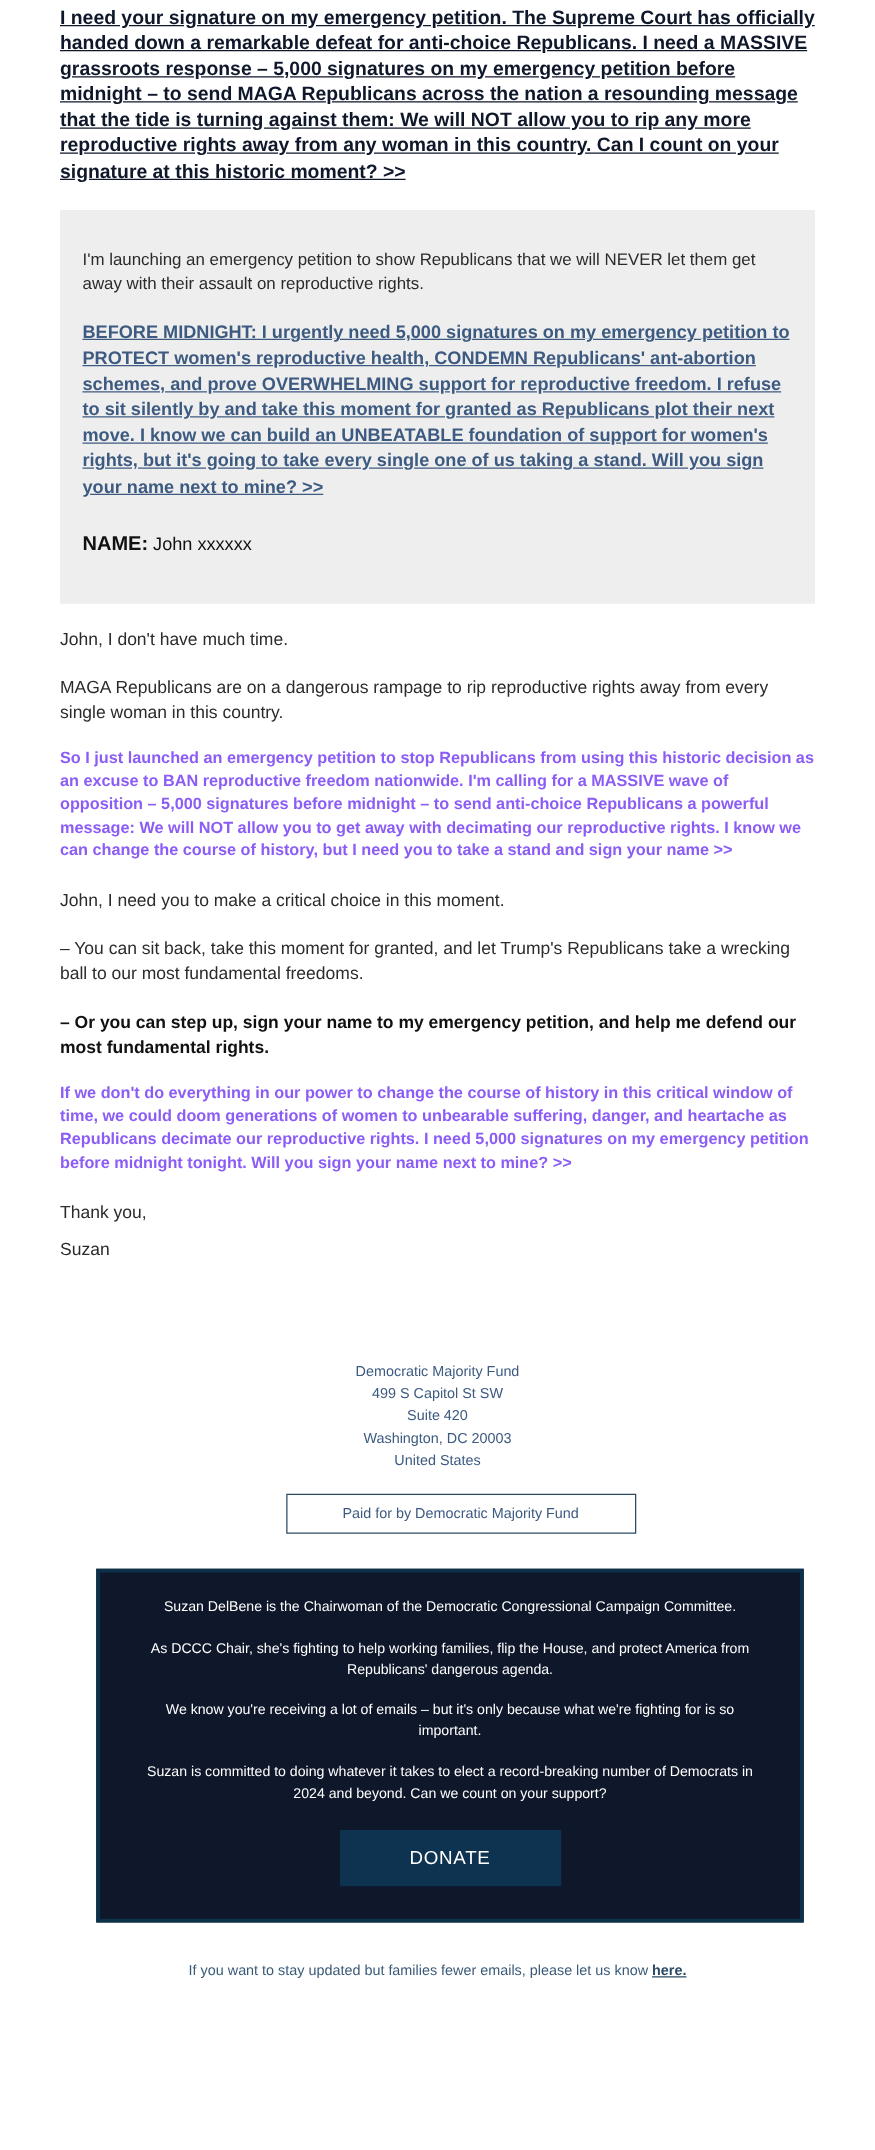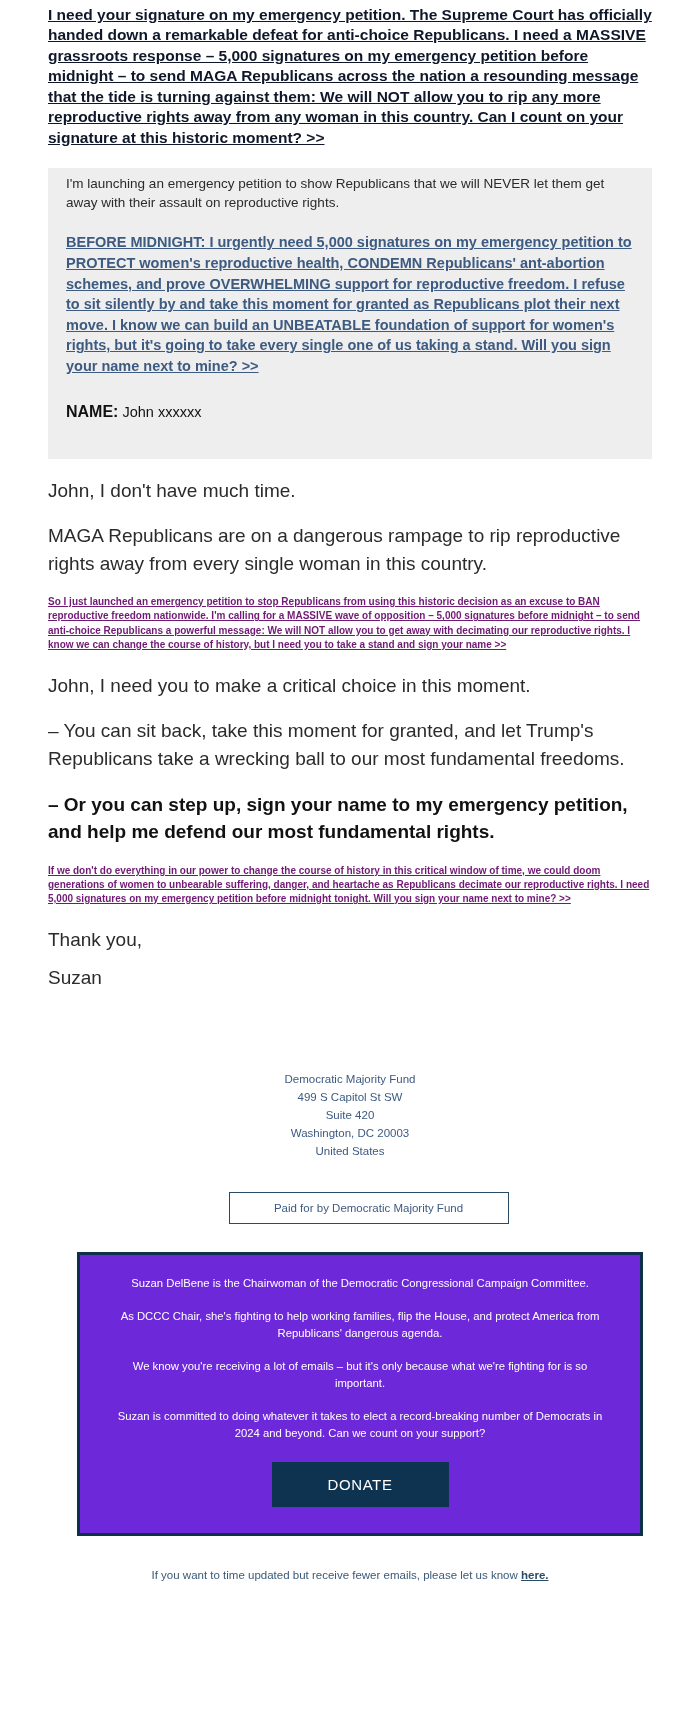--- a/index.html
+++ b/index.html
@@ -42,7 +42,7 @@
   .gray-box {
     background: #eeeeee;
     margin: 10px 48px 0 48px;
-    padding: 6px 18px 20px 18px;
+    padding: 30px 18px 20px 18px;
   }
   .gray-intro {
     font-size: 13.5px;

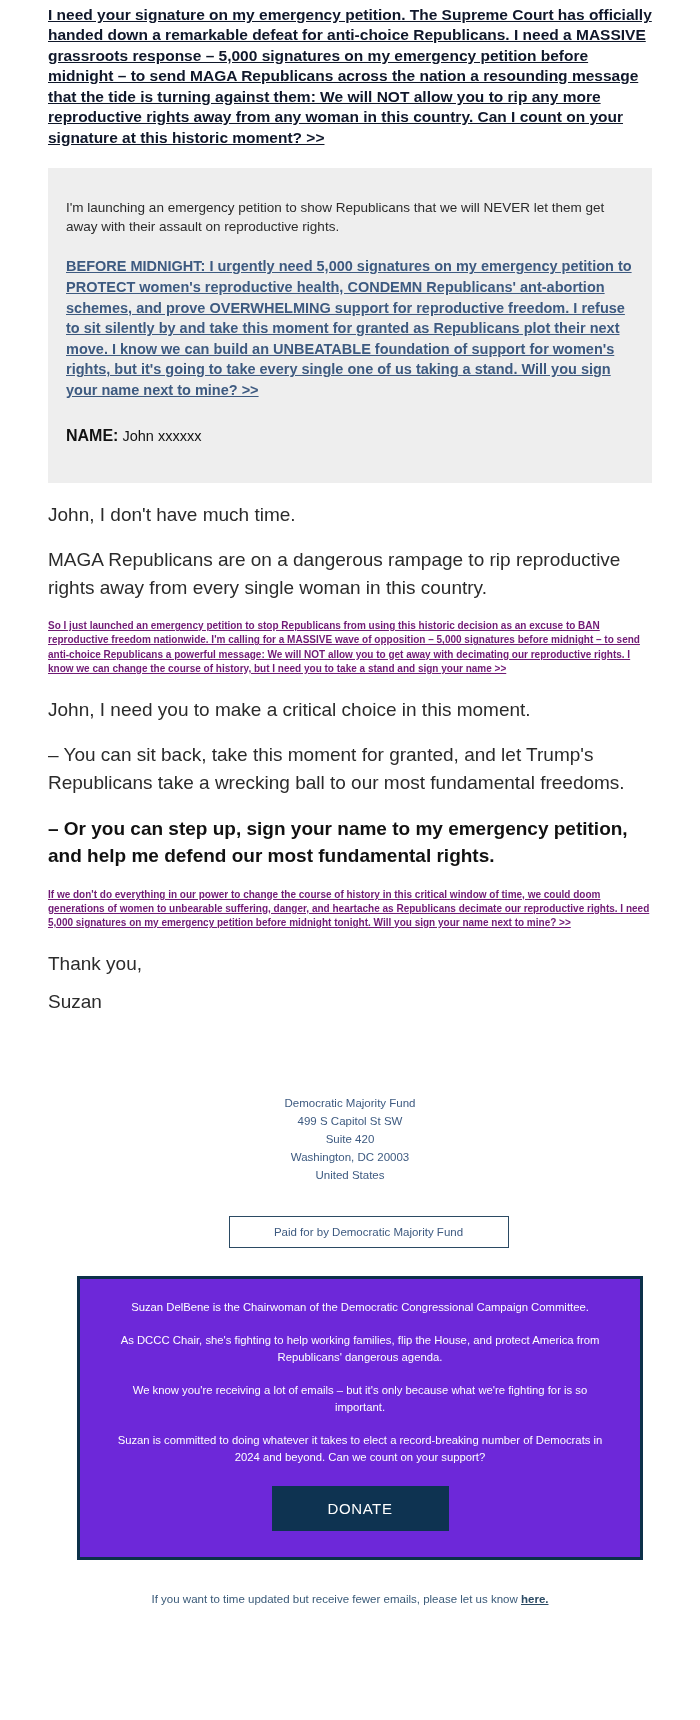--- a/index.html
+++ b/index.html
@@ -94,7 +94,7 @@
     padding: 18px 48px 0 48px;
   }
   .para {
-    font-size: 19px;
+    font-size: 14px;
     line-height: 1.45;
     color: #2b2b2b;
     margin: 0 0 18px 0;

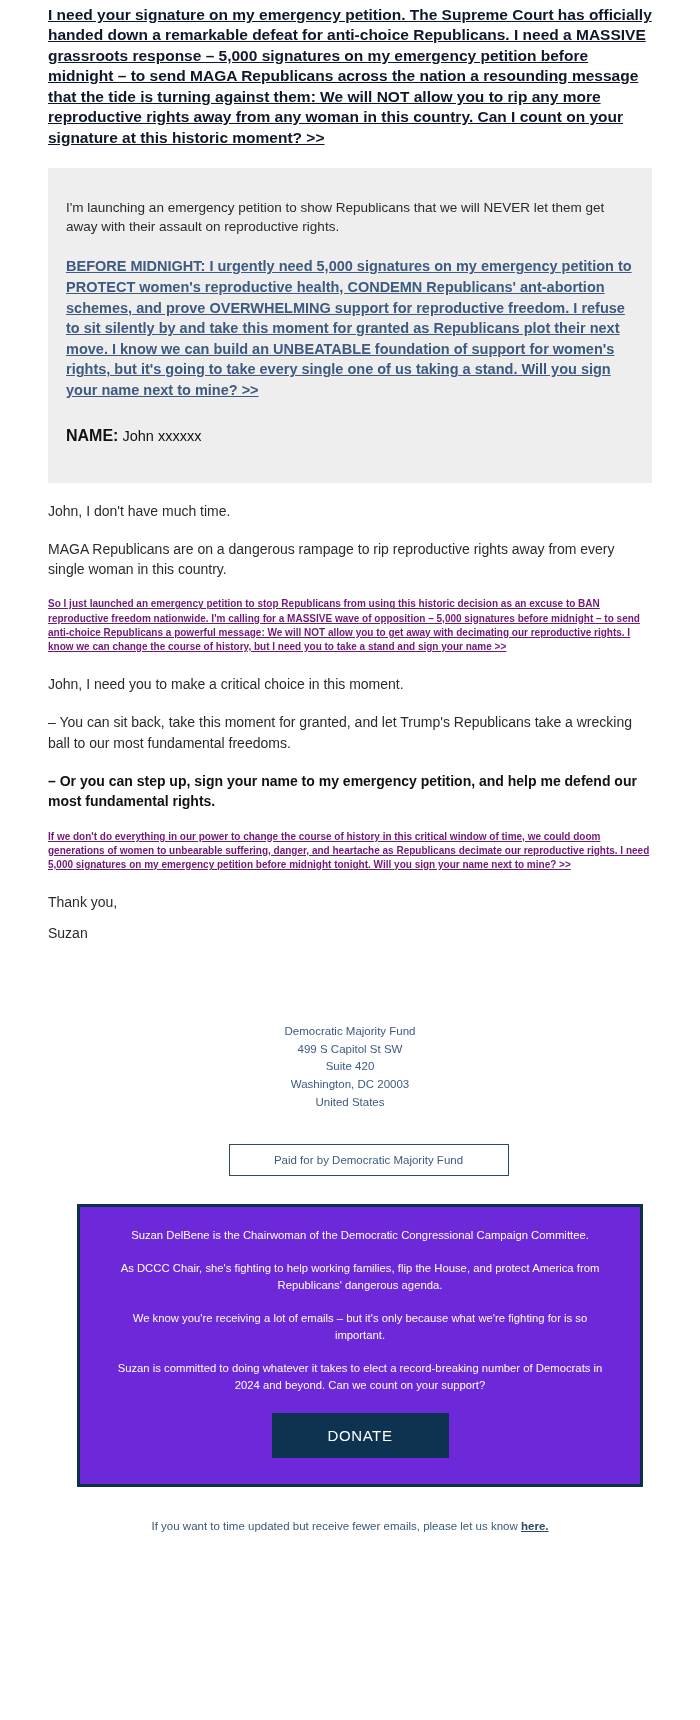--- a/index.html
+++ b/index.html
@@ -104,11 +104,10 @@
     color: #111111;
   }
   .para.link {
-    font-size: 10px;
+    font-size: 13px;
     line-height: 1.42;
     font-weight: bold;
-    color: #701a75;
-    text-decoration: underline;
+    color: #8b5cf6;
     cursor: pointer;
     margin-bottom: 20px;
   }

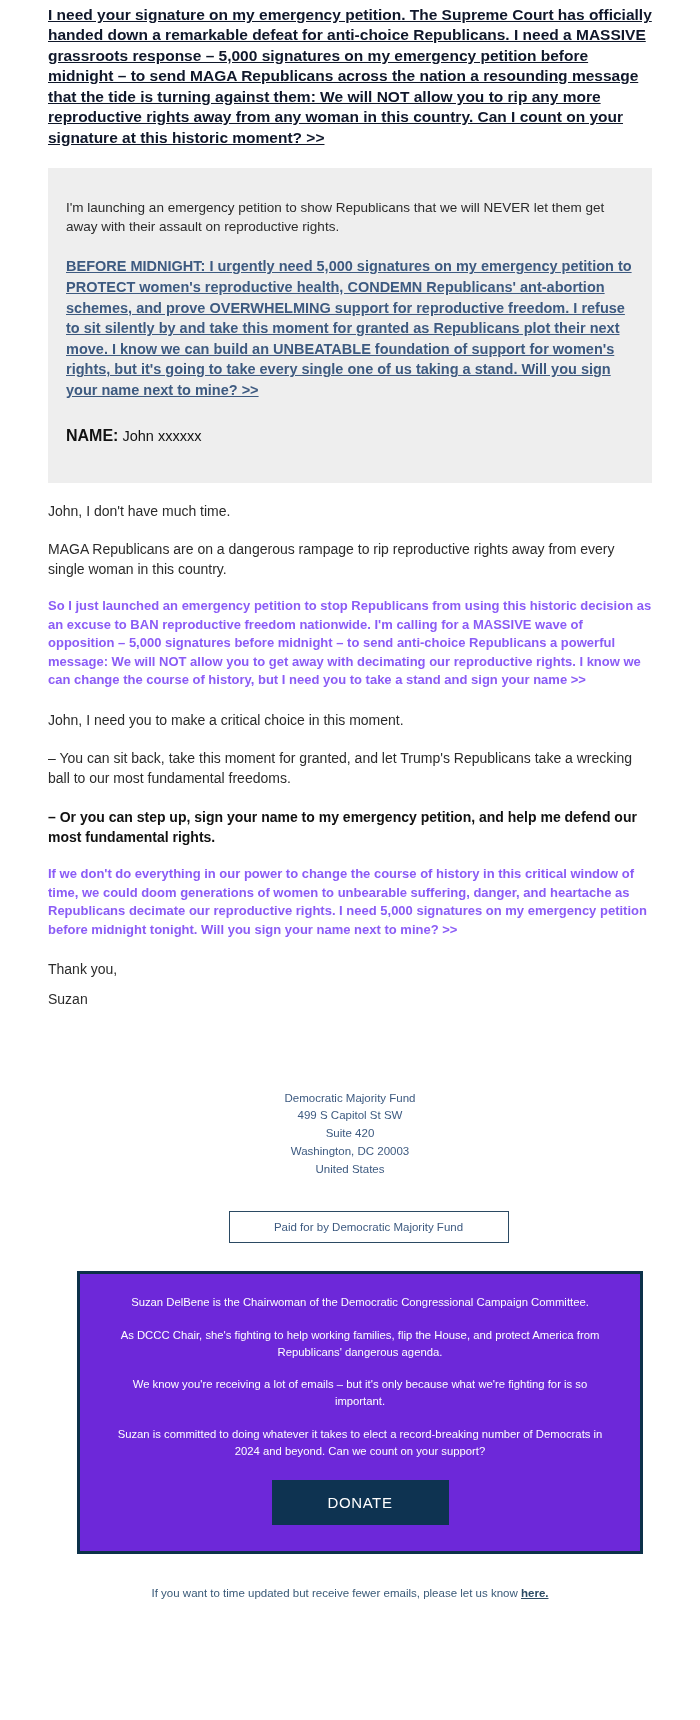--- a/index.html
+++ b/index.html
@@ -130,7 +130,7 @@
   .paidfor-wrap {
     display: flex;
     justify-content: center;
-    margin-top: 32px;
+    margin-top: 16px;
     padding-left: 37px;
   }
   .paidfor {

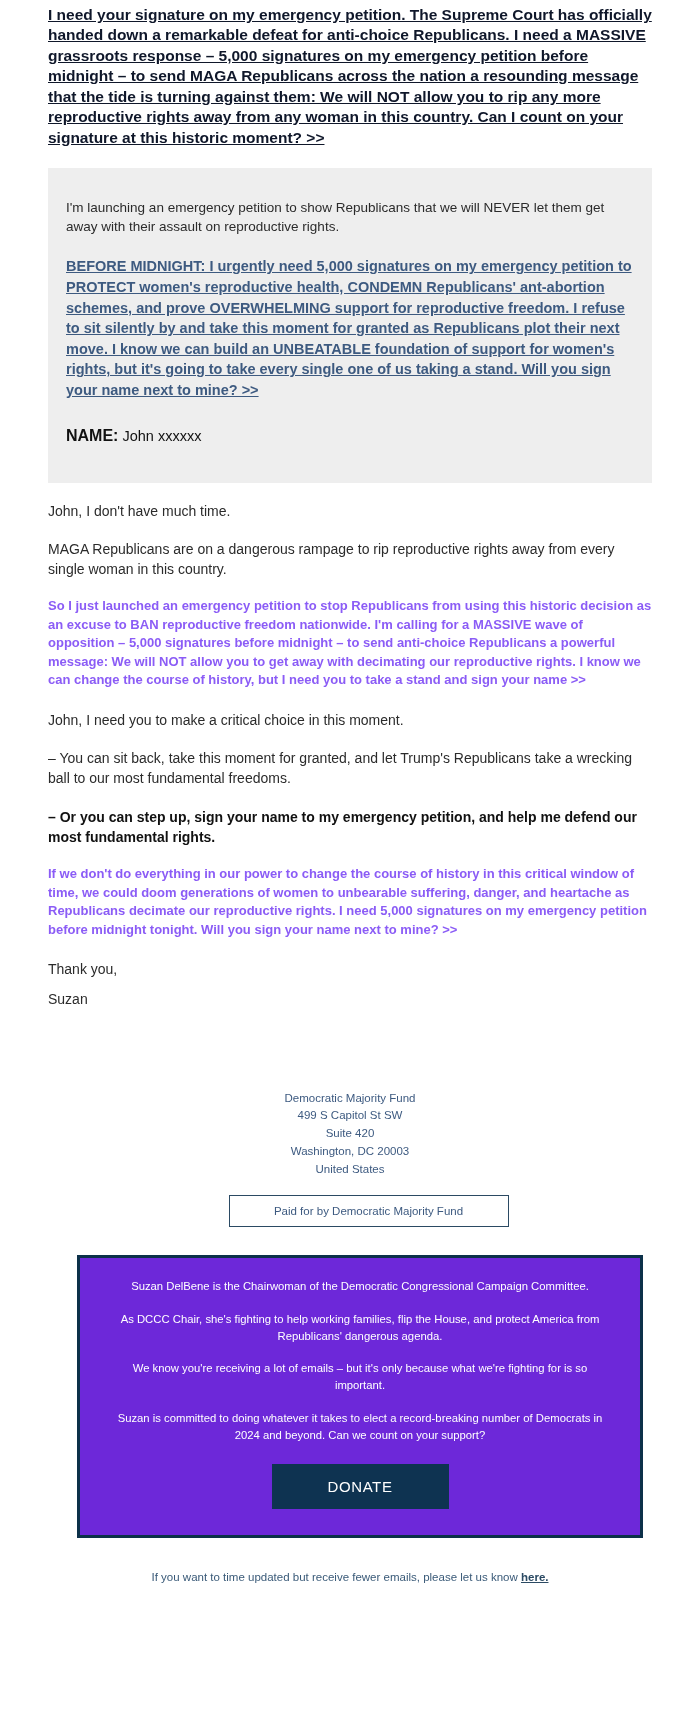--- a/index.html
+++ b/index.html
@@ -146,7 +146,7 @@
   .teal-outer {
     margin: 28px 57px 0 77px;
     border: 3px solid #0c3149;
-    background: #6d28d9;
+    background: #0f172a;
     padding: 20px 28px 26px 28px;
     box-sizing: border-box;
   }

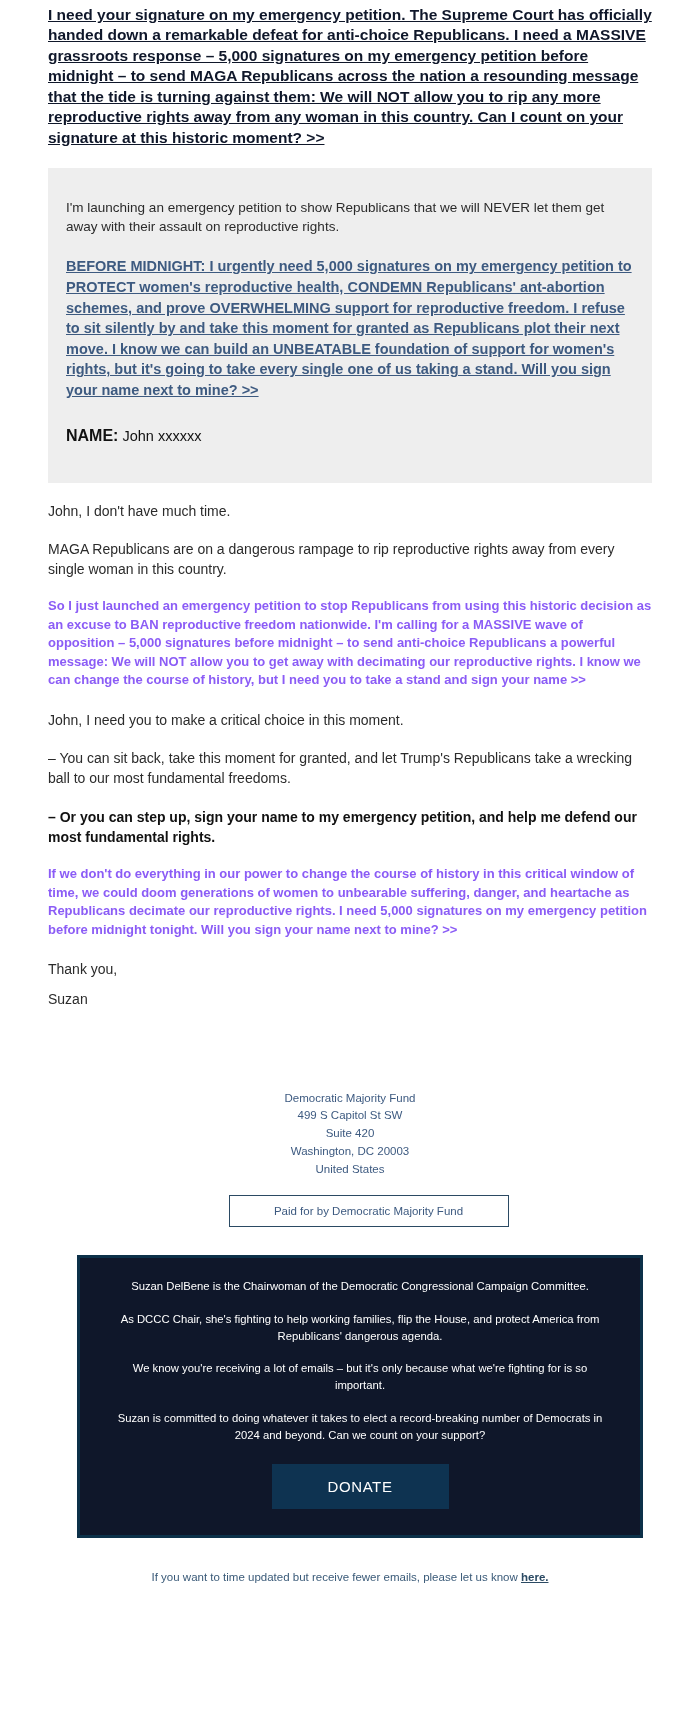--- a/index.html
+++ b/index.html
@@ -252,7 +252,7 @@
 
   <div class="unsub">
     <p>
-      <span>If you want to time updated but receive fewer emails, please let us know </span><a>here.</a>
+      <span>If you want to stay updated but families fewer emails, please let us know </span><a>here.</a>
     </p>
   </div>
 

